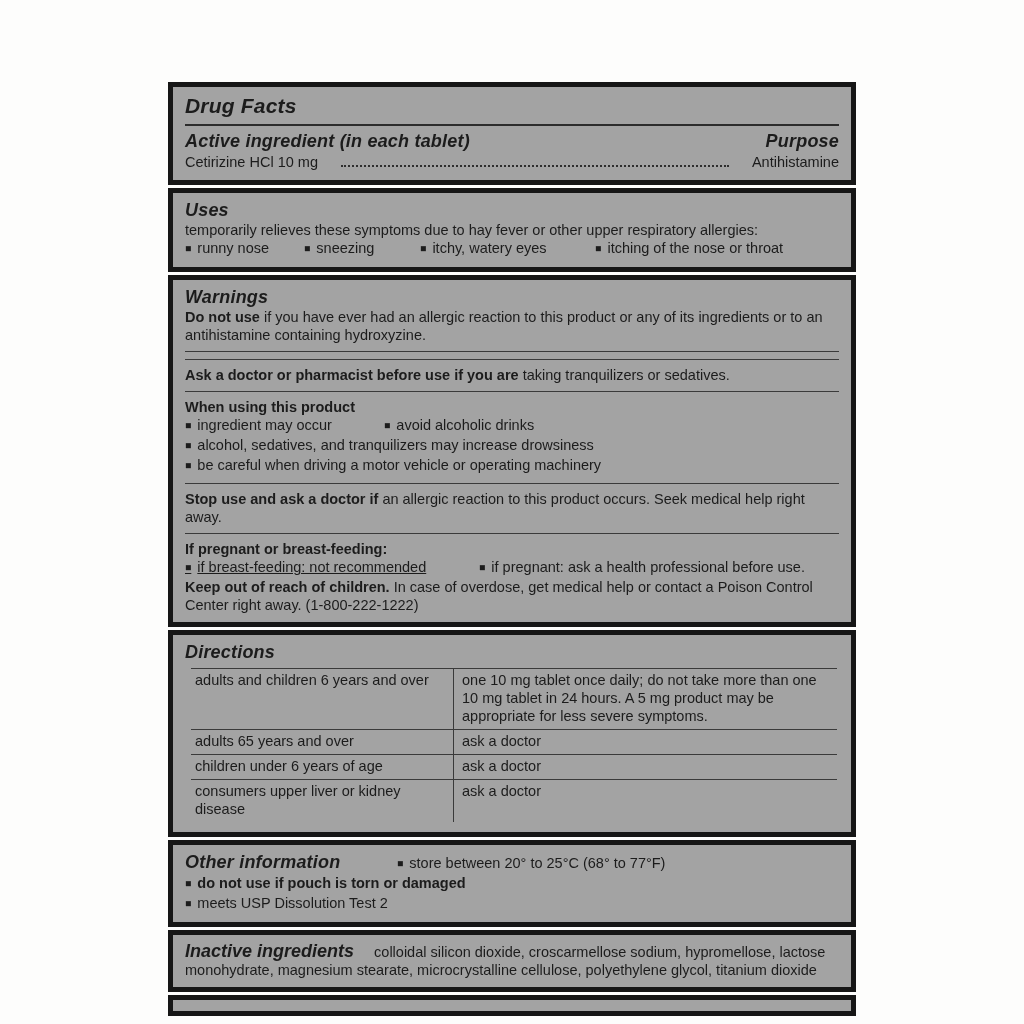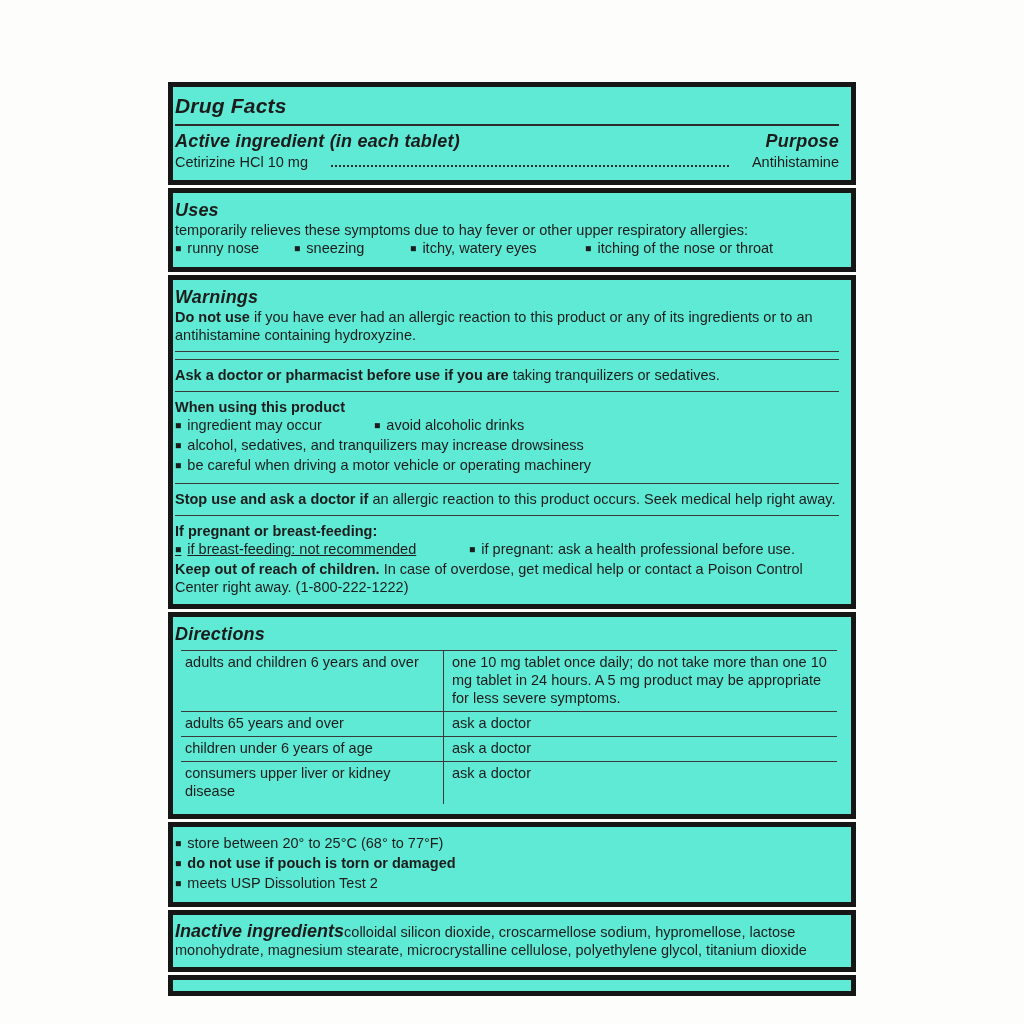--- a/index.html
+++ b/index.html
@@ -24,8 +24,8 @@
   }
   .box {
     border: 5px solid #161616;
-    background: #5eead4;
-    padding: 7px 12px 8px 2px;
+    background: #a3a3a3;
+    padding: 7px 12px 8px 12px;
   }
   .title {
     font-size: 21px;

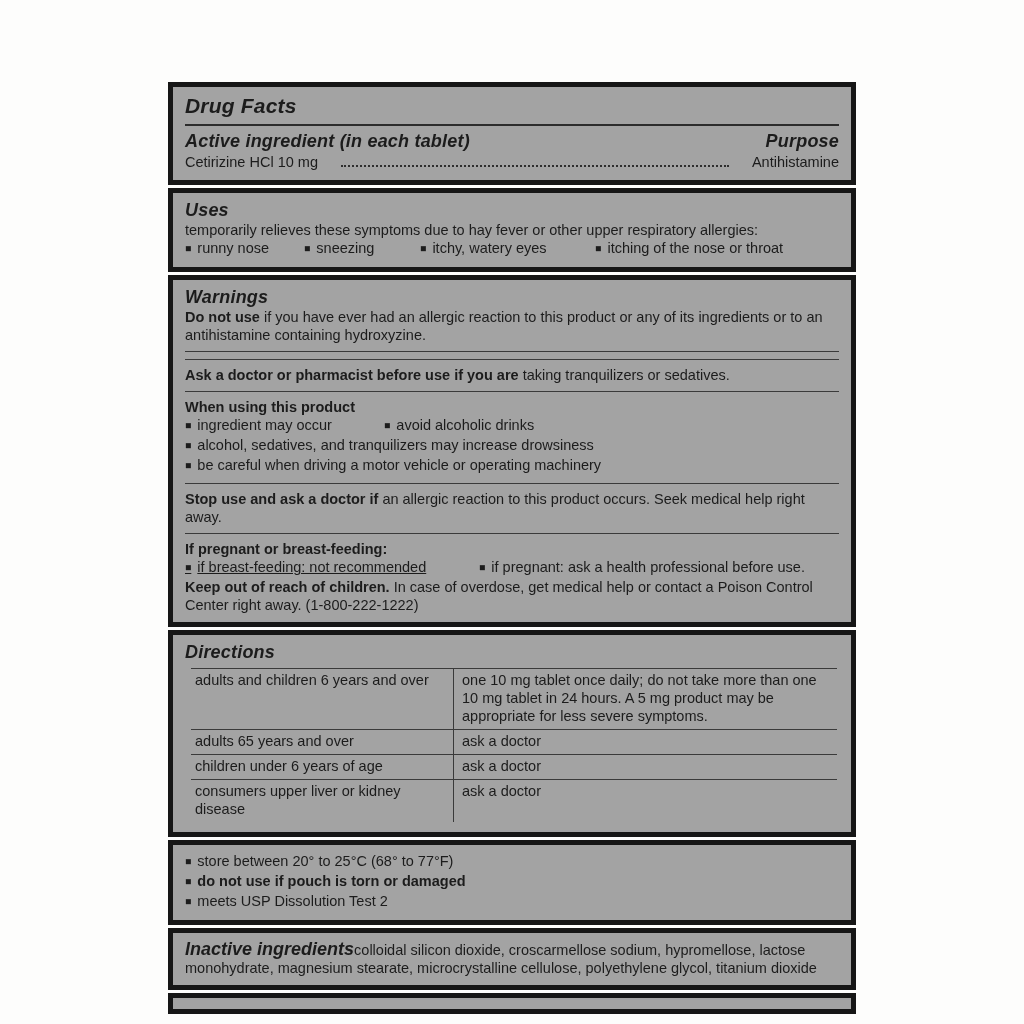--- a/index.html
+++ b/index.html
@@ -205,6 +205,7 @@
 
     <div class="box">
       <div class="oi-row">
+        <span class="section-head oi-head">Other information</span>
         <span class="body-text bullet">store between 20° to 25°C (68° to 77°F)</span>
       </div>
       <div class="body-text bold bullet">do not use if pouch is torn or damaged</div>

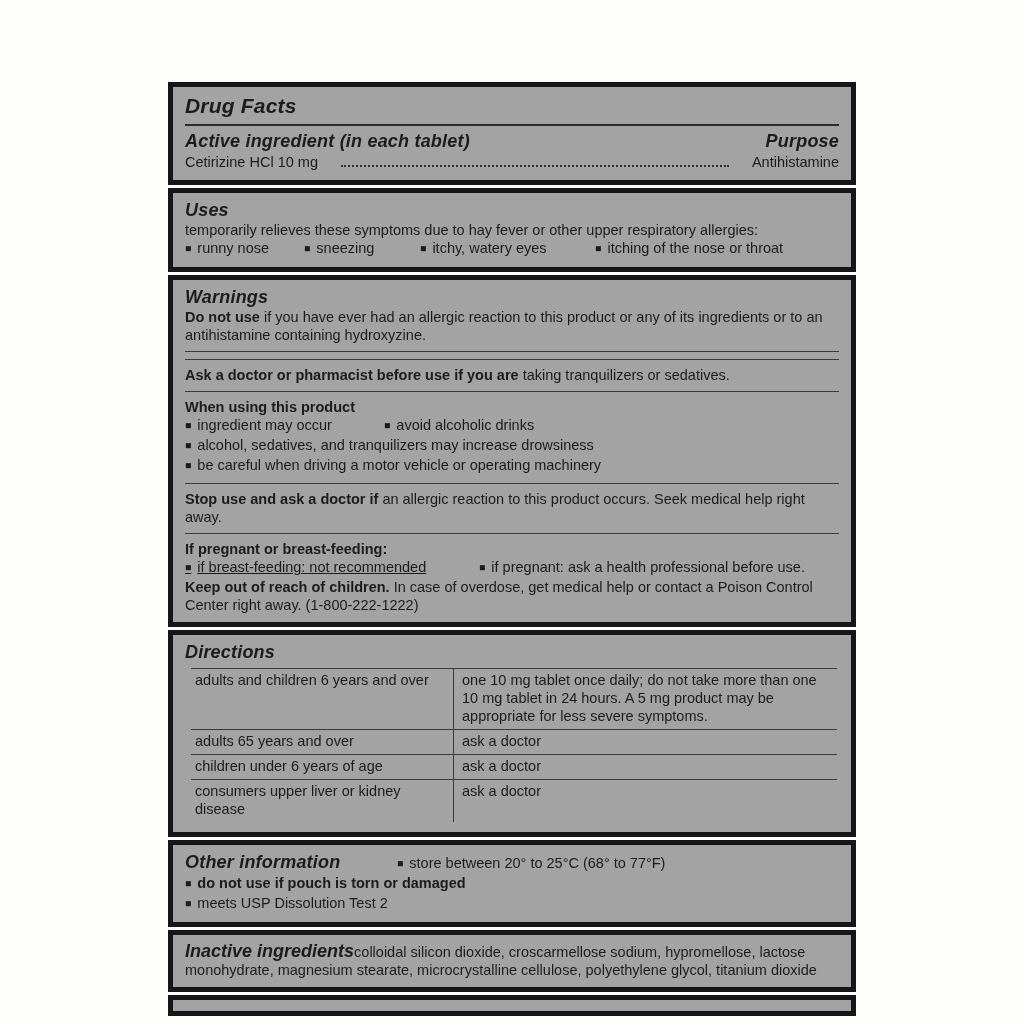--- a/index.html
+++ b/index.html
@@ -114,7 +114,7 @@
     font-size: 18px;
     font-weight: bold;
     font-style: italic;
-    margin-right: 0;
+    margin-right: 20px;
   }
 </style>
 </head>

